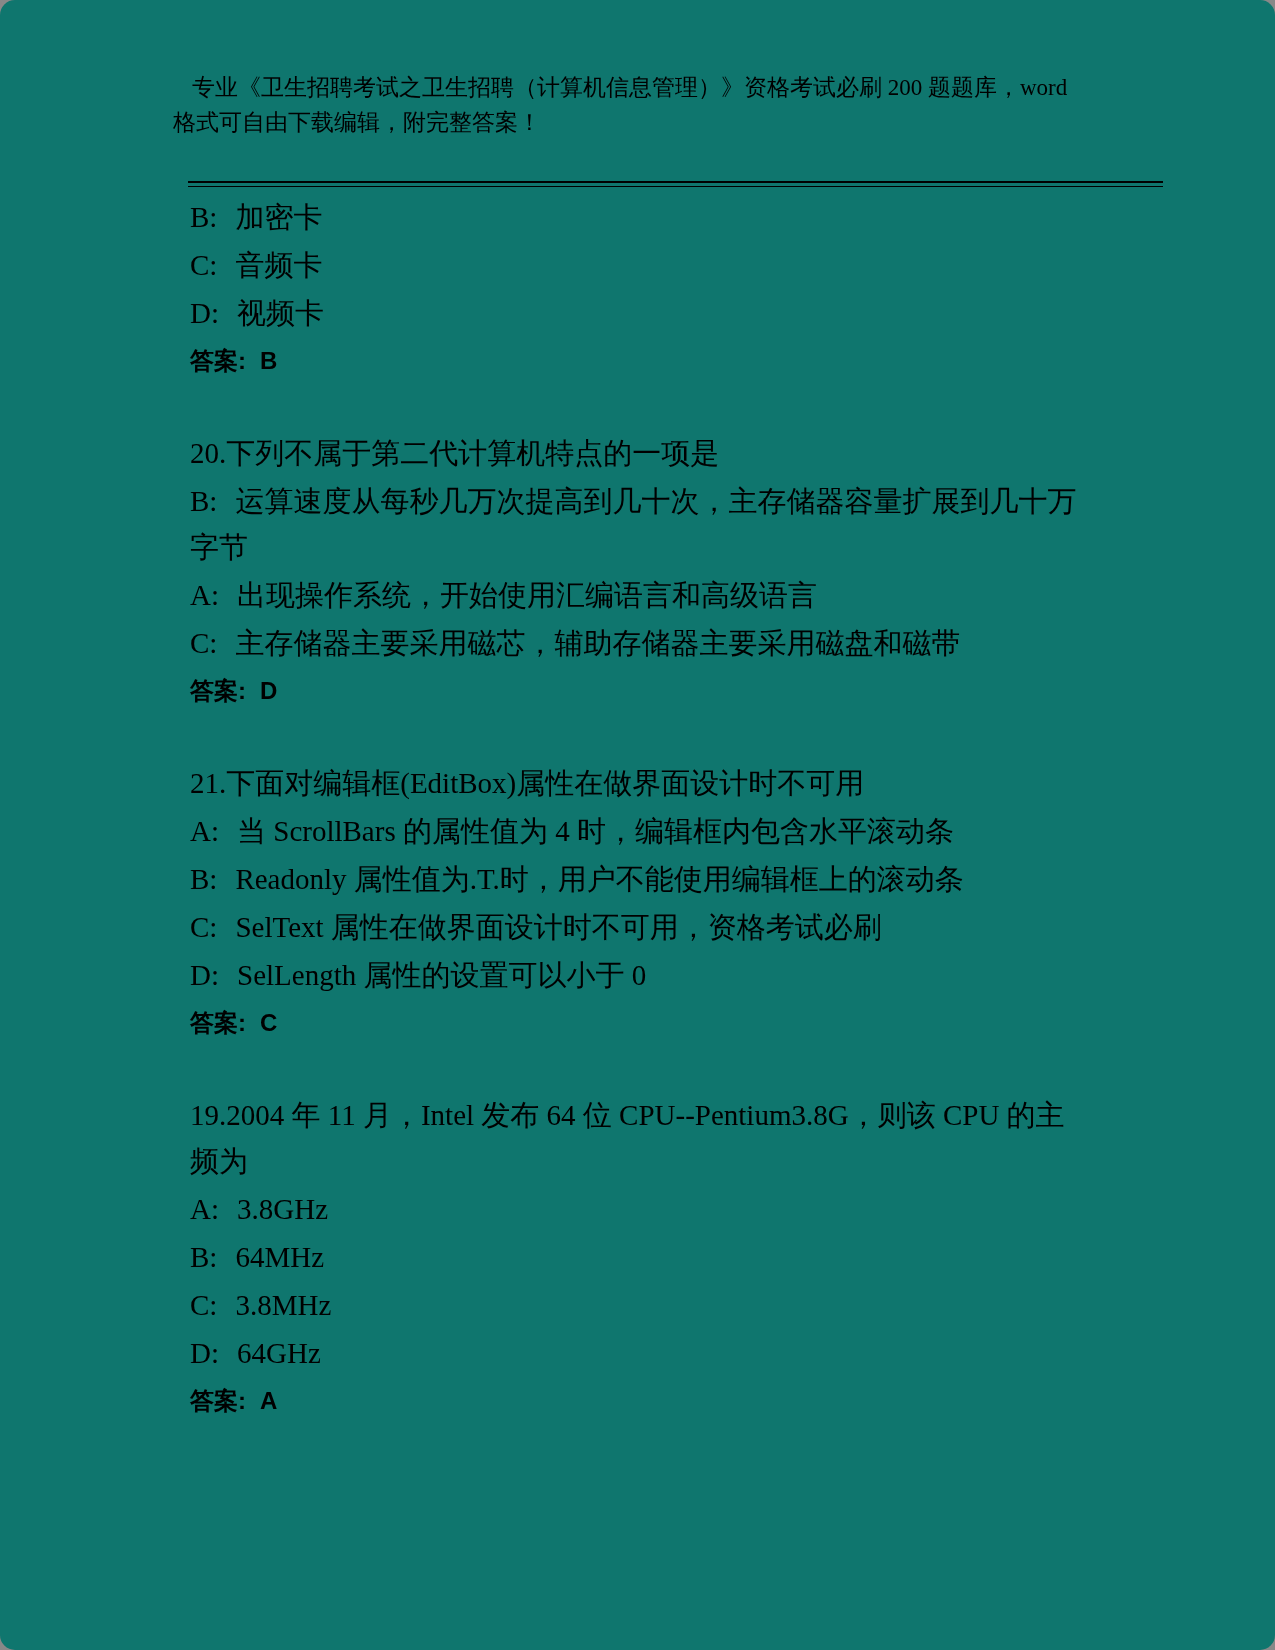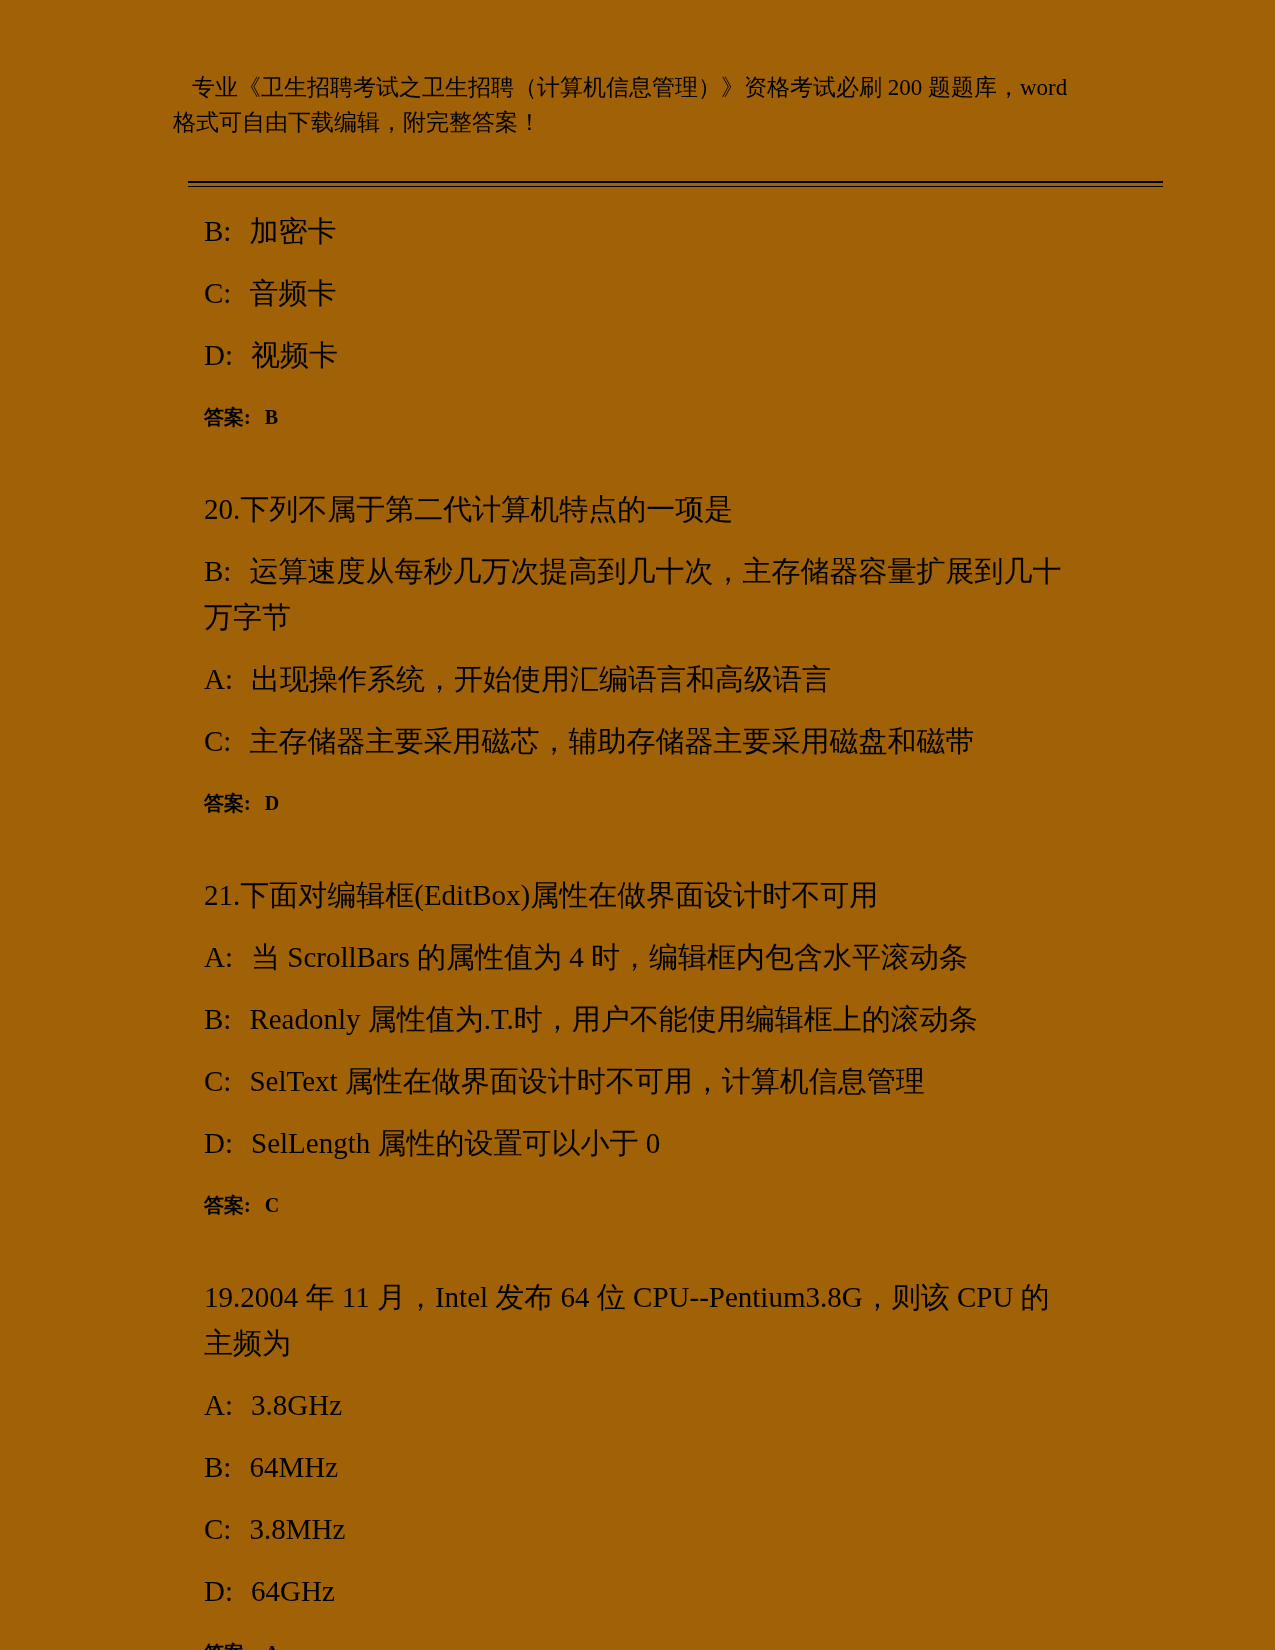--- a/index.html
+++ b/index.html
@@ -8,10 +8,11 @@
     width: 1275px;
     height: 1650px;
     margin: 0 auto;
-    background: #a16207;
+    background: #0f766e;
     overflow: hidden;
     font-family: "Liberation Serif", "DejaVu Serif", serif;
     color: #000000;
+    border-radius: 15px;
   }
   .doc-header {
     position: absolute;

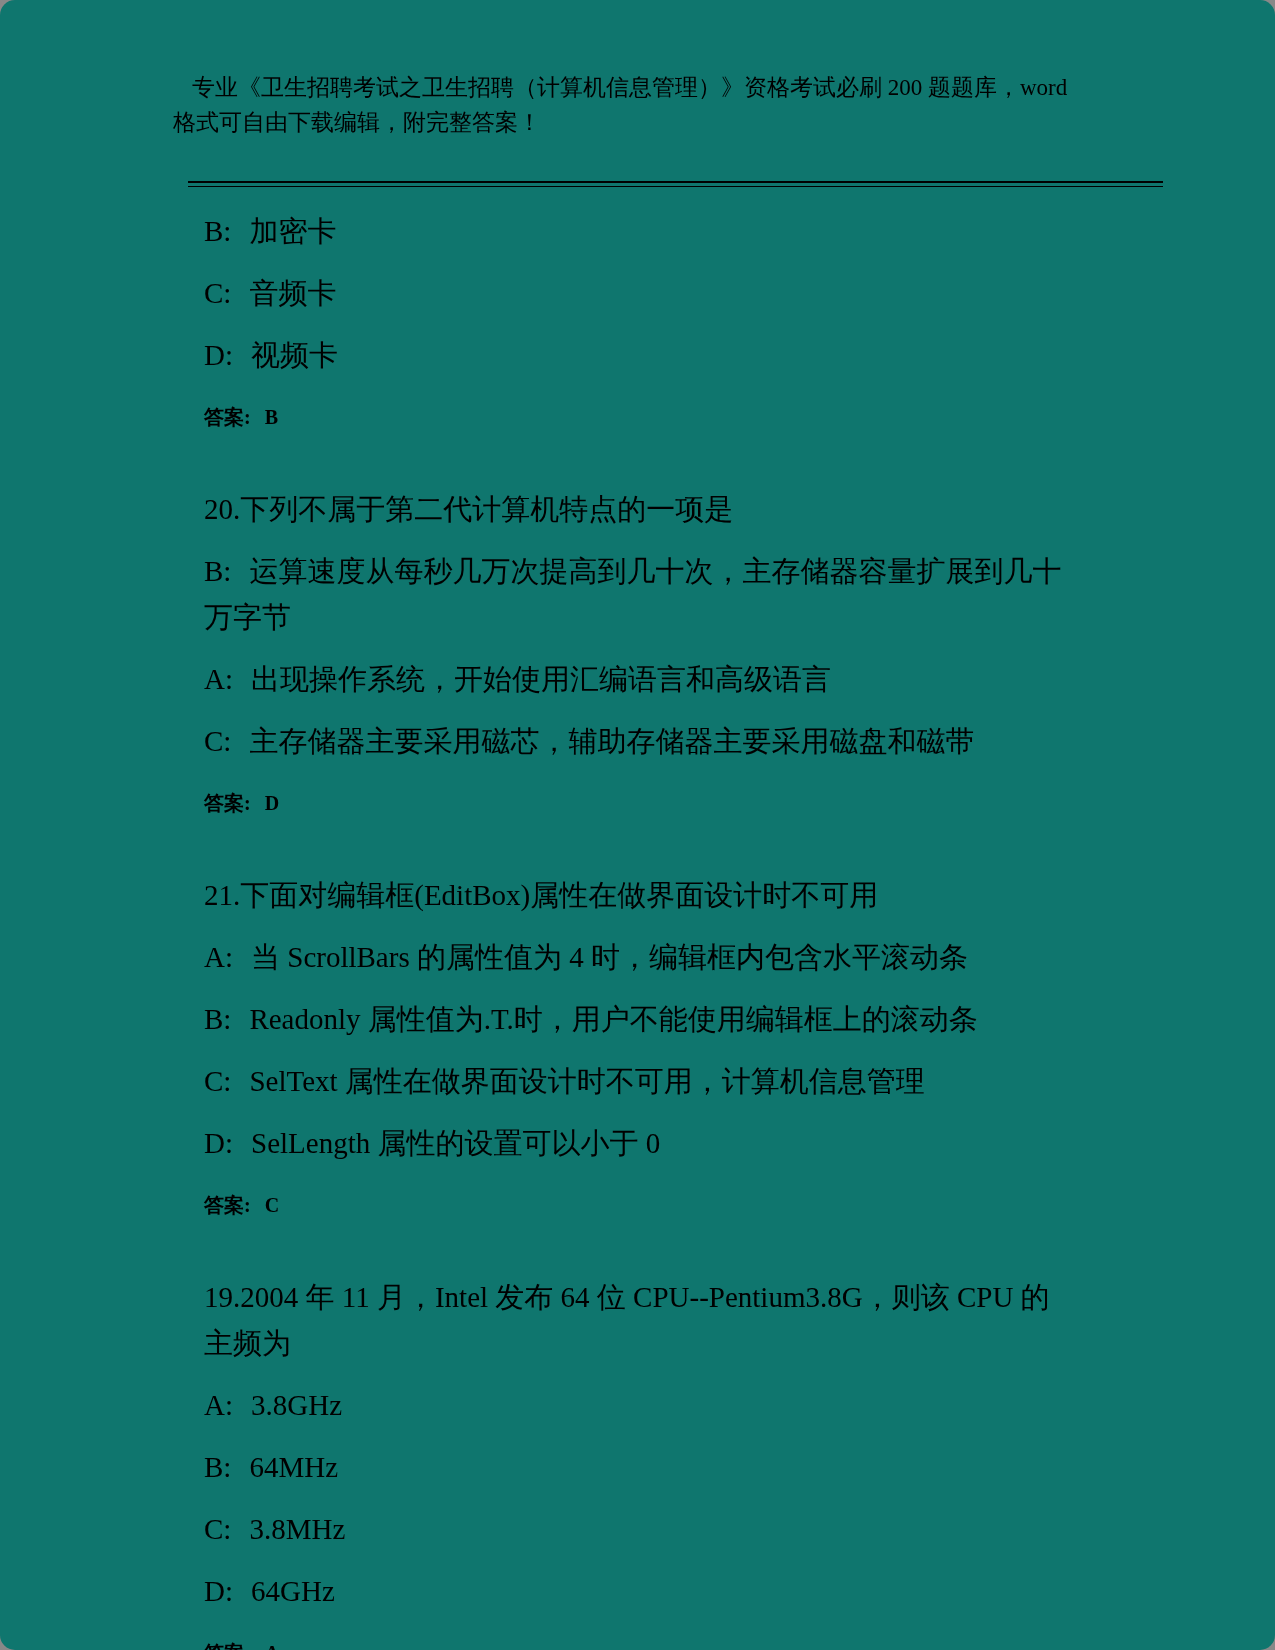--- a/index.html
+++ b/index.html
@@ -40,7 +40,7 @@
     font-size: 29px;
     line-height: 46px;
   }
-  .doc-content p { margin: 16px; }
+  .doc-content p { margin: 2px; }
   section.question-block { margin-top: 46px; }
   section.partial-question { margin-top: 0; }
   .opt-label { margin-right: 18px; }

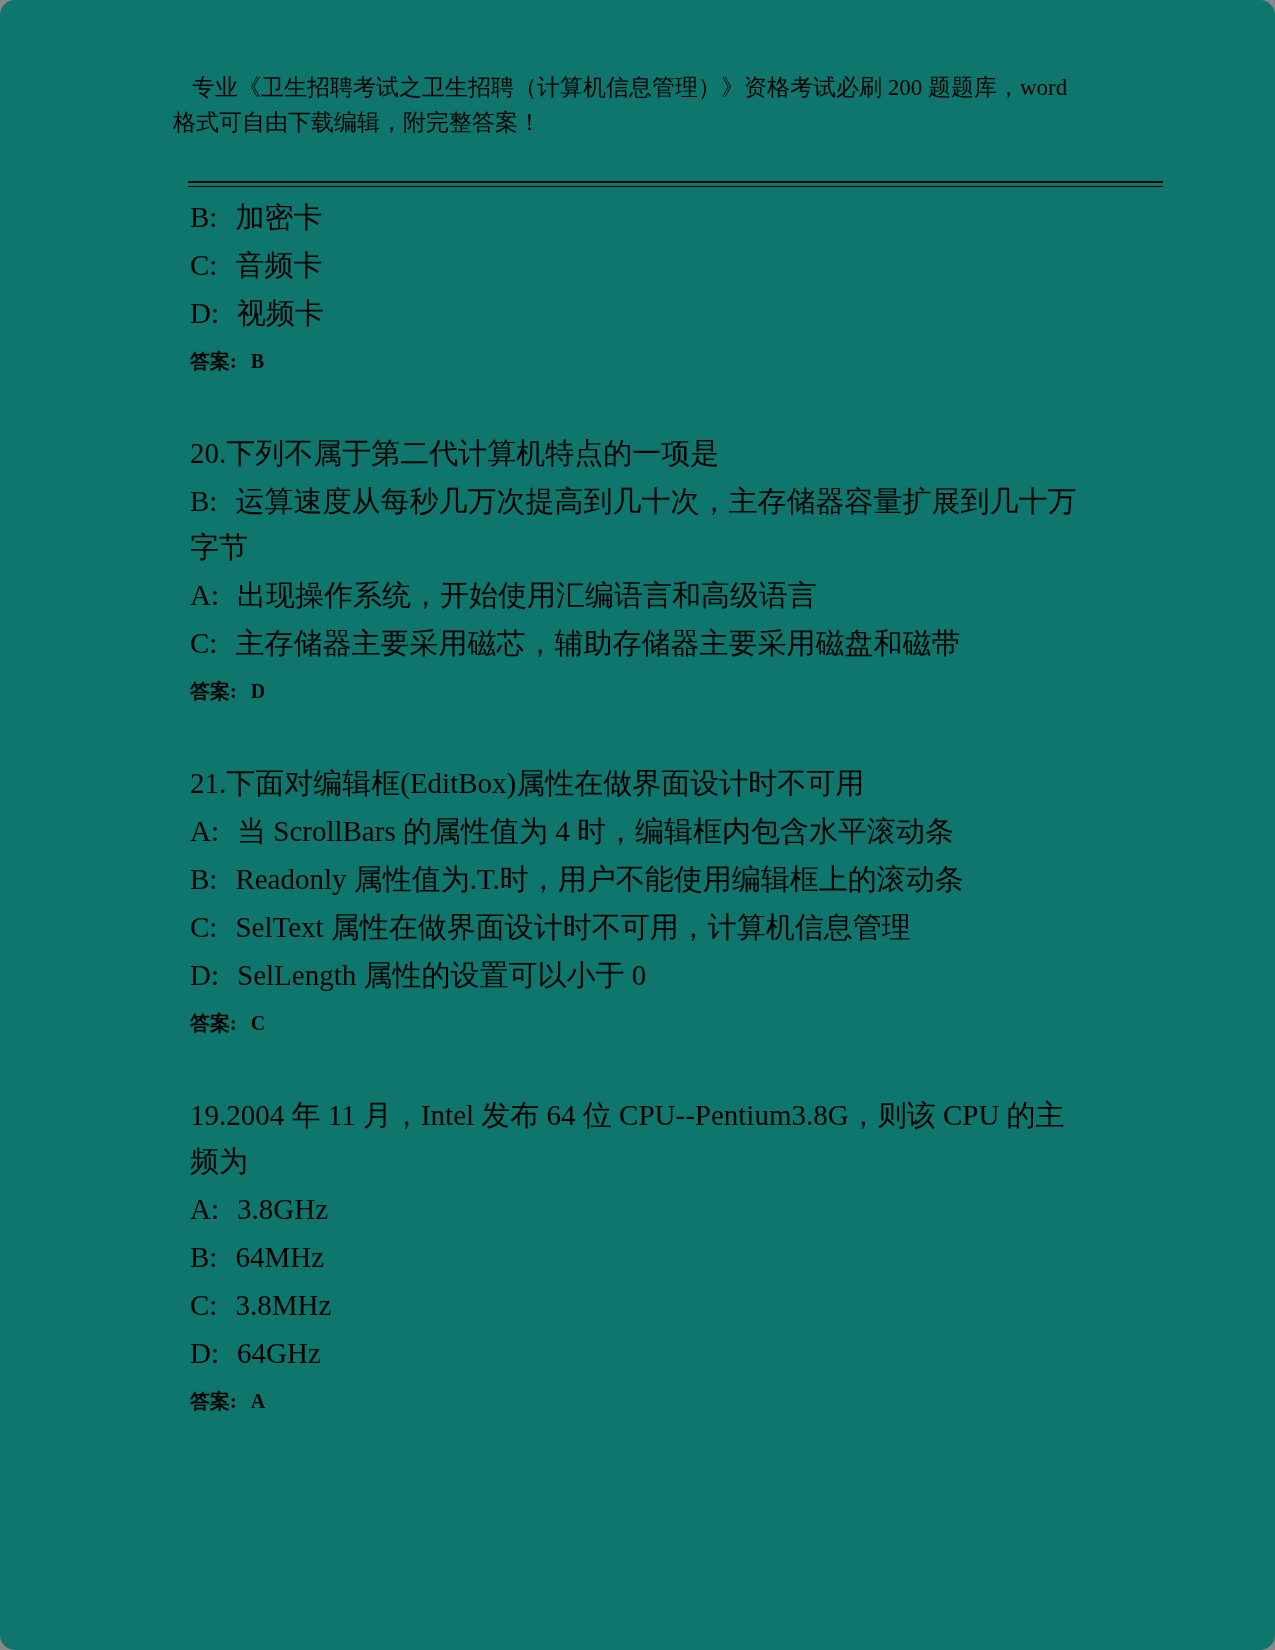--- a/index.html
+++ b/index.html
@@ -45,9 +45,9 @@
   section.partial-question { margin-top: 0; }
   .opt-label { margin-right: 18px; }
   .answer-line {
-    font-family: Liberation Serif, serif;
+    font-family: Liberation Sans, sans-serif;
     font-weight: 700;
-    font-size: 20px;
+    font-size: 24px;
   }
   .answer-value { margin-left: 14px; }
 </style>

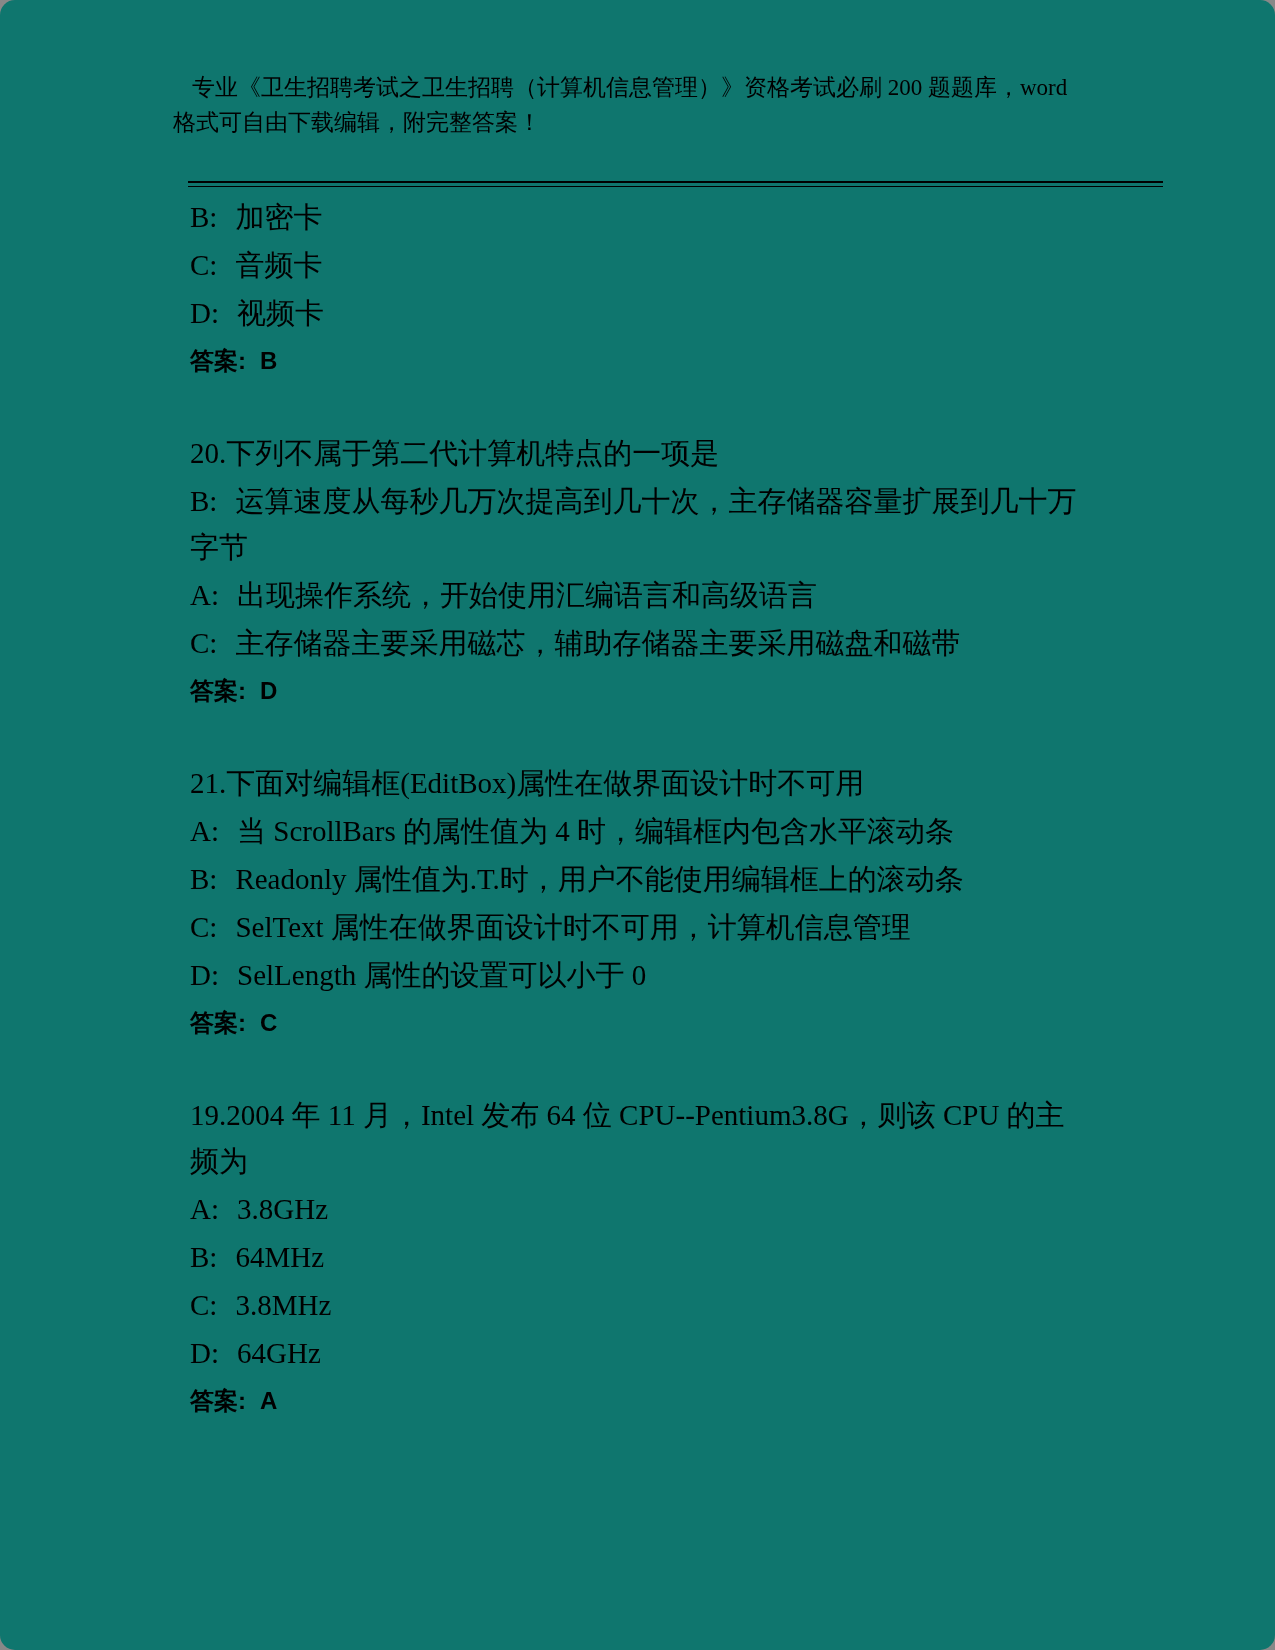--- a/index.html
+++ b/index.html
@@ -77,7 +77,7 @@
         <p class="stem-line"><span class="stem-number">21.</span><span class="stem-text">下面对编辑框(EditBox)属性在做界面设计时不可用</span></p>
         <p class="option-line"><span class="opt-label">A:</span><span class="opt-text">当 ScrollBars 的属性值为 4 时，编辑框内包含水平滚动条</span></p>
         <p class="option-line"><span class="opt-label">B:</span><span class="opt-text">Readonly 属性值为.T.时，用户不能使用编辑框上的滚动条</span></p>
-        <p class="option-line"><span class="opt-label">C:</span><span class="opt-text">SelText 属性在做界面设计时不可用，计算机信息管理</span></p>
+        <p class="option-line"><span class="opt-label">C:</span><span class="opt-text">SelText 属性在做界面设计时不可用，资格考试必刷</span></p>
         <p class="option-line"><span class="opt-label">D:</span><span class="opt-text">SelLength 属性的设置可以小于 0</span></p>
         <p class="answer-line"><span class="answer-label">答案:</span><span class="answer-value">C</span></p>
       </section>

